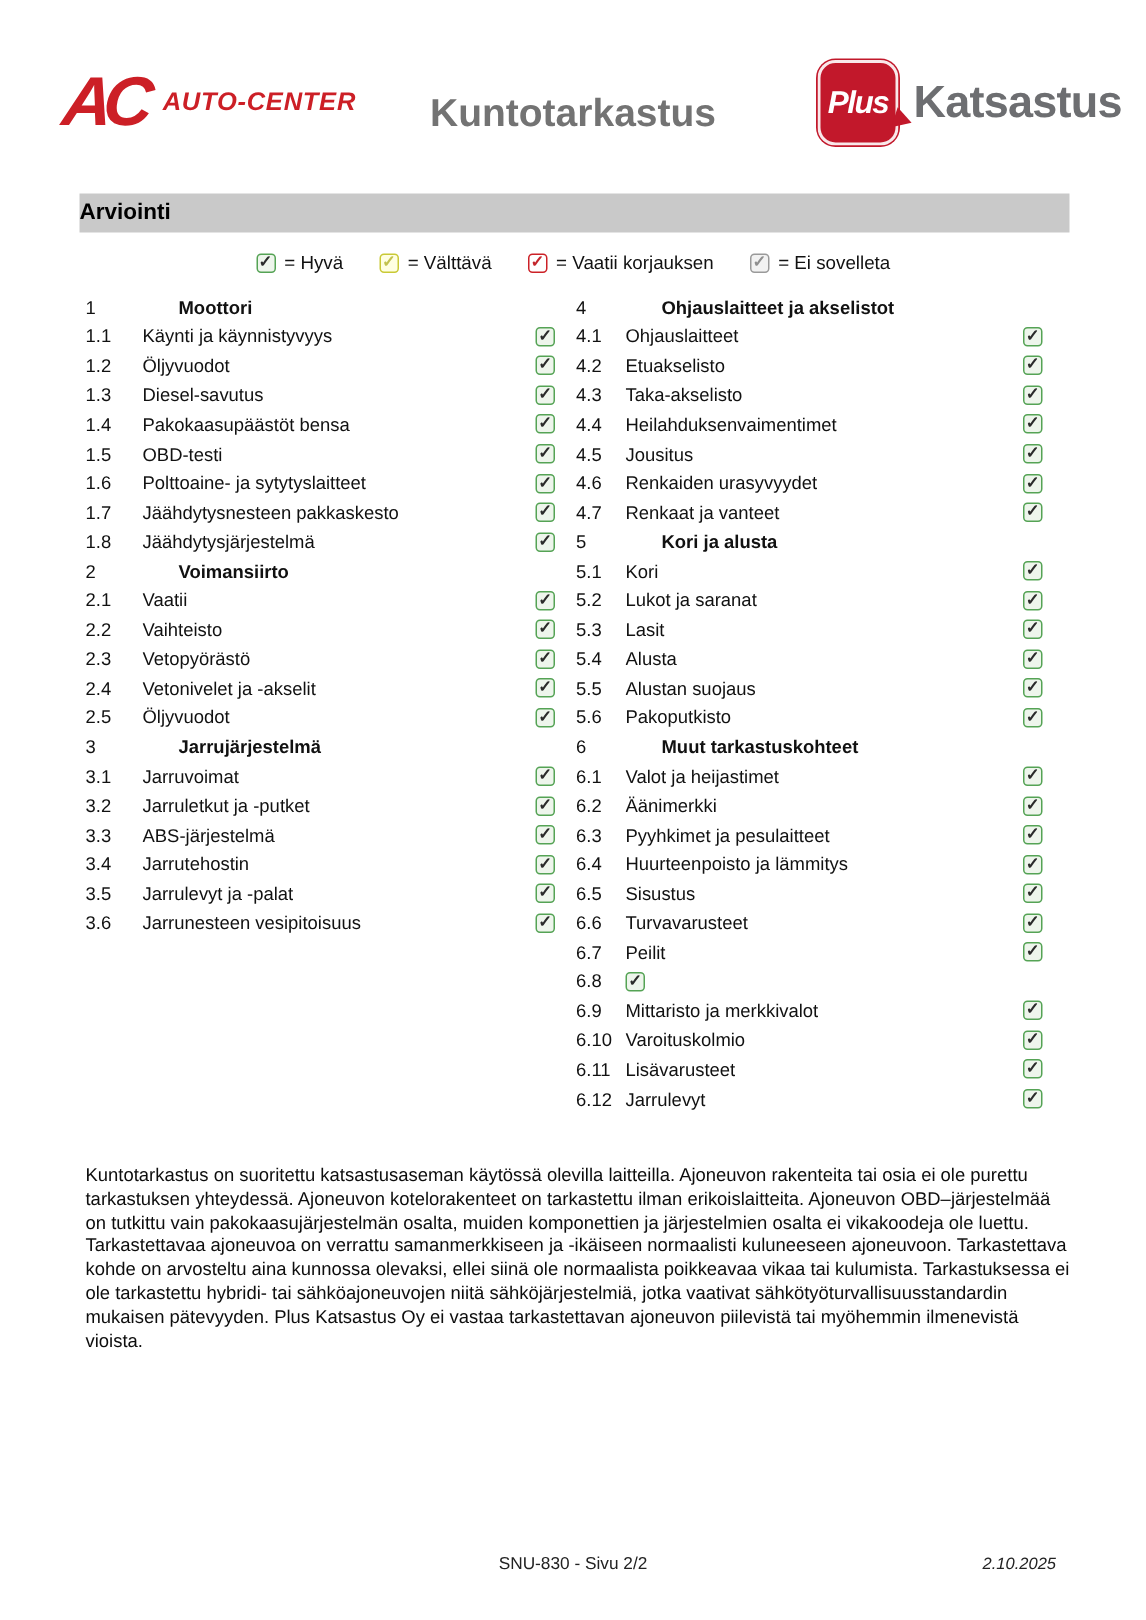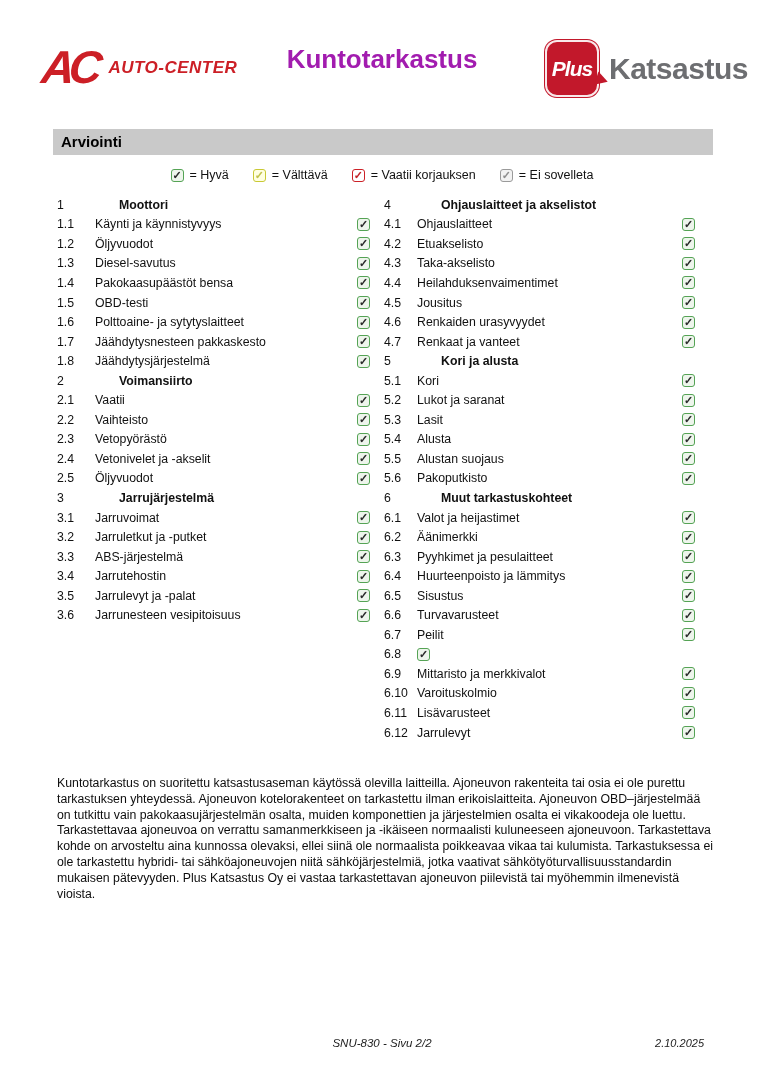--- a/index.html
+++ b/index.html
@@ -20,7 +20,7 @@
   .brand-left{position:absolute;left:42px;top:44px;display:flex;align-items:center;color:var(--brand_red);}
   .brand-ac{font-size:46px;font-weight:bold;font-style:italic;letter-spacing:-6px;line-height:1;transform:skewX(-6deg);}
   .brand-ac-name{font-size:17px;font-weight:bold;font-style:italic;text-transform:uppercase;letter-spacing:.5px;margin-left:12px;margin-top:2px;}
-  .page-title{position:absolute;left:0;right:0;top:44px;text-align:center;font-size:26px;font-weight:bold;color:#a21caf;}
+  .page-title{position:absolute;left:0;right:0;top:60px;text-align:center;font-size:26px;font-weight:bold;color:#737373;}
   .brand-right{position:absolute;left:545px;top:40px;display:flex;align-items:center;}
   .plus-badge{position:relative;width:54px;height:57px;background:var(--badge_red);border-radius:12px;
     box-shadow:inset 0 0 0 2px rgba(255,255,255,.9), 0 0 0 1px var(--badge_red);

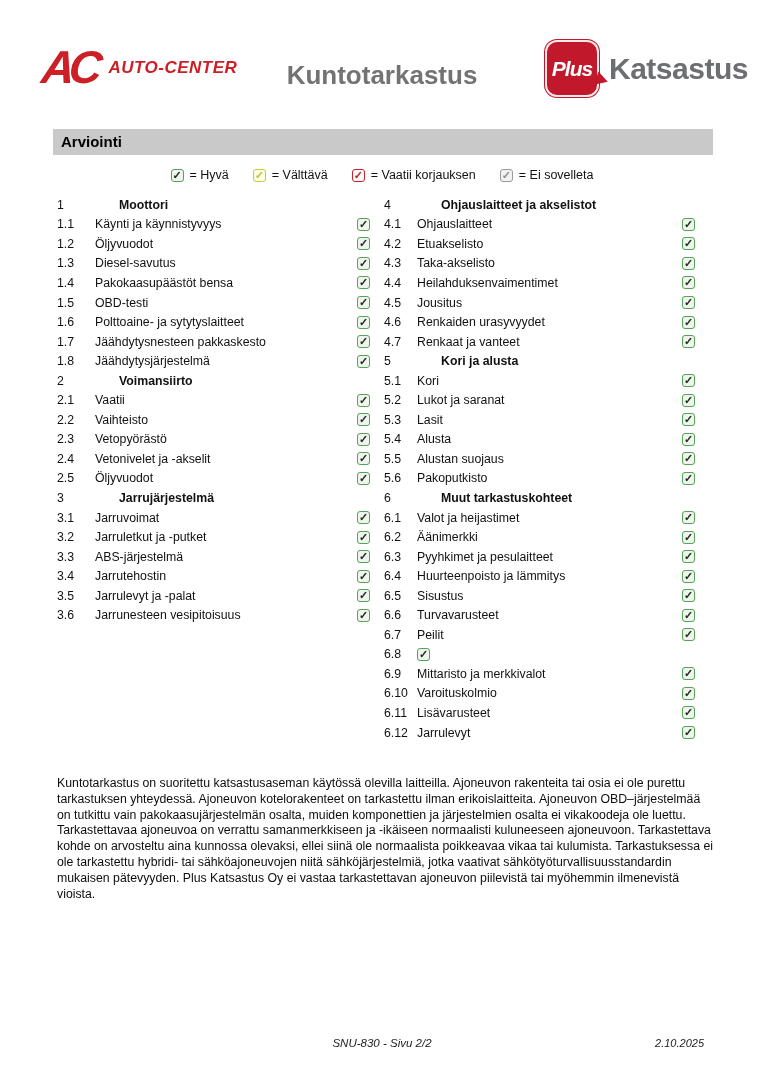--- a/index.html
+++ b/index.html
@@ -32,7 +32,7 @@
   .katsastus{font-size:30px;font-weight:bold;color:var(--logo_gray);margin-left:10px;letter-spacing:-0.5px;}
   
   .section-bar{position:absolute;left:53px;top:129px;width:660px;height:26px;background:var(--section_bar);
-    font-size:15px;font-weight:bold;color:#000;line-height:26px;padding-left:8px;}
+    font-size:15px;font-weight:bold;color:#000;line-height:26px;}
   
   .legend{position:absolute;left:0;right:0;top:168px;display:flex;justify-content:center;gap:24px;align-items:center;}
   .legend-item{display:inline-flex;align-items:center;gap:6px;font-size:12.5px;color:#111;}

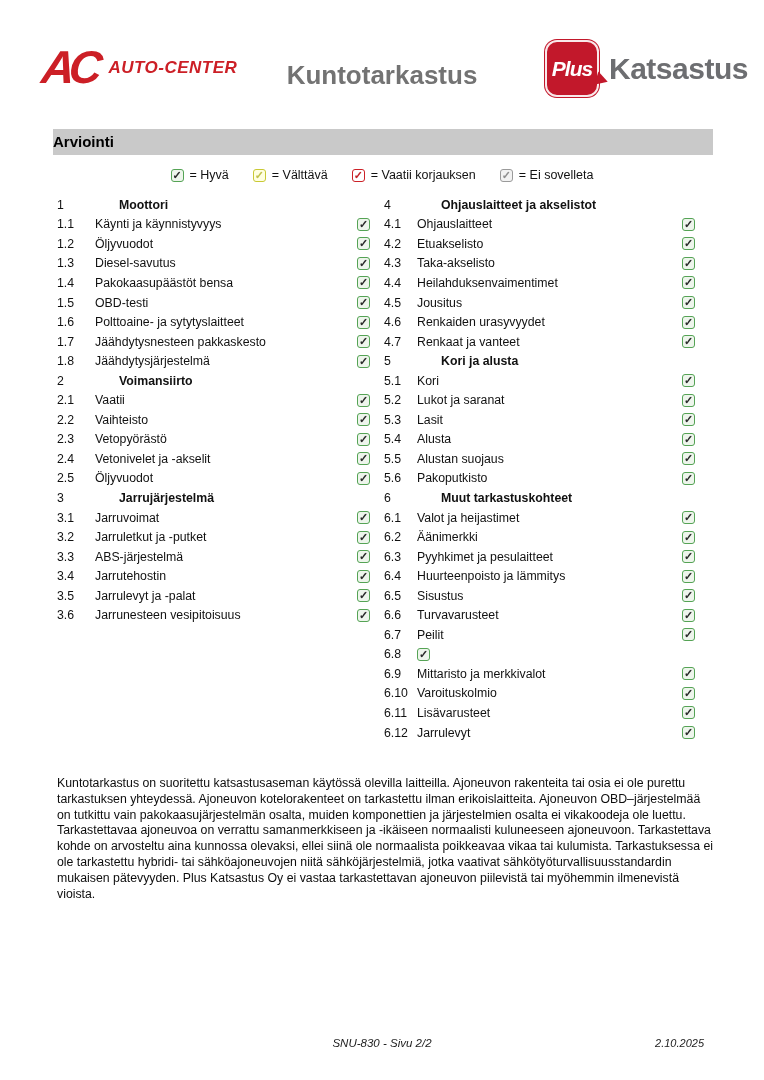--- a/index.html
+++ b/index.html
@@ -55,7 +55,7 @@
   
   .disclaimer{position:absolute;left:57px;top:776px;width:658px;font-size:12.3px;line-height:15.8px;color:#0d0d0d;}
   
-  .footer-page{position:absolute;left:0;right:0;top:1037px;text-align:center;font-size:11.5px;font-style:italic;color:#222;}
+  .footer-page{position:absolute;left:0;right:0;top:1037px;text-align:center;font-size:11.5px;color:#222;}
   .footer-date{position:absolute;right:60px;top:1037px;font-size:11px;font-style:italic;color:#222;}
 </style>
 </head>

